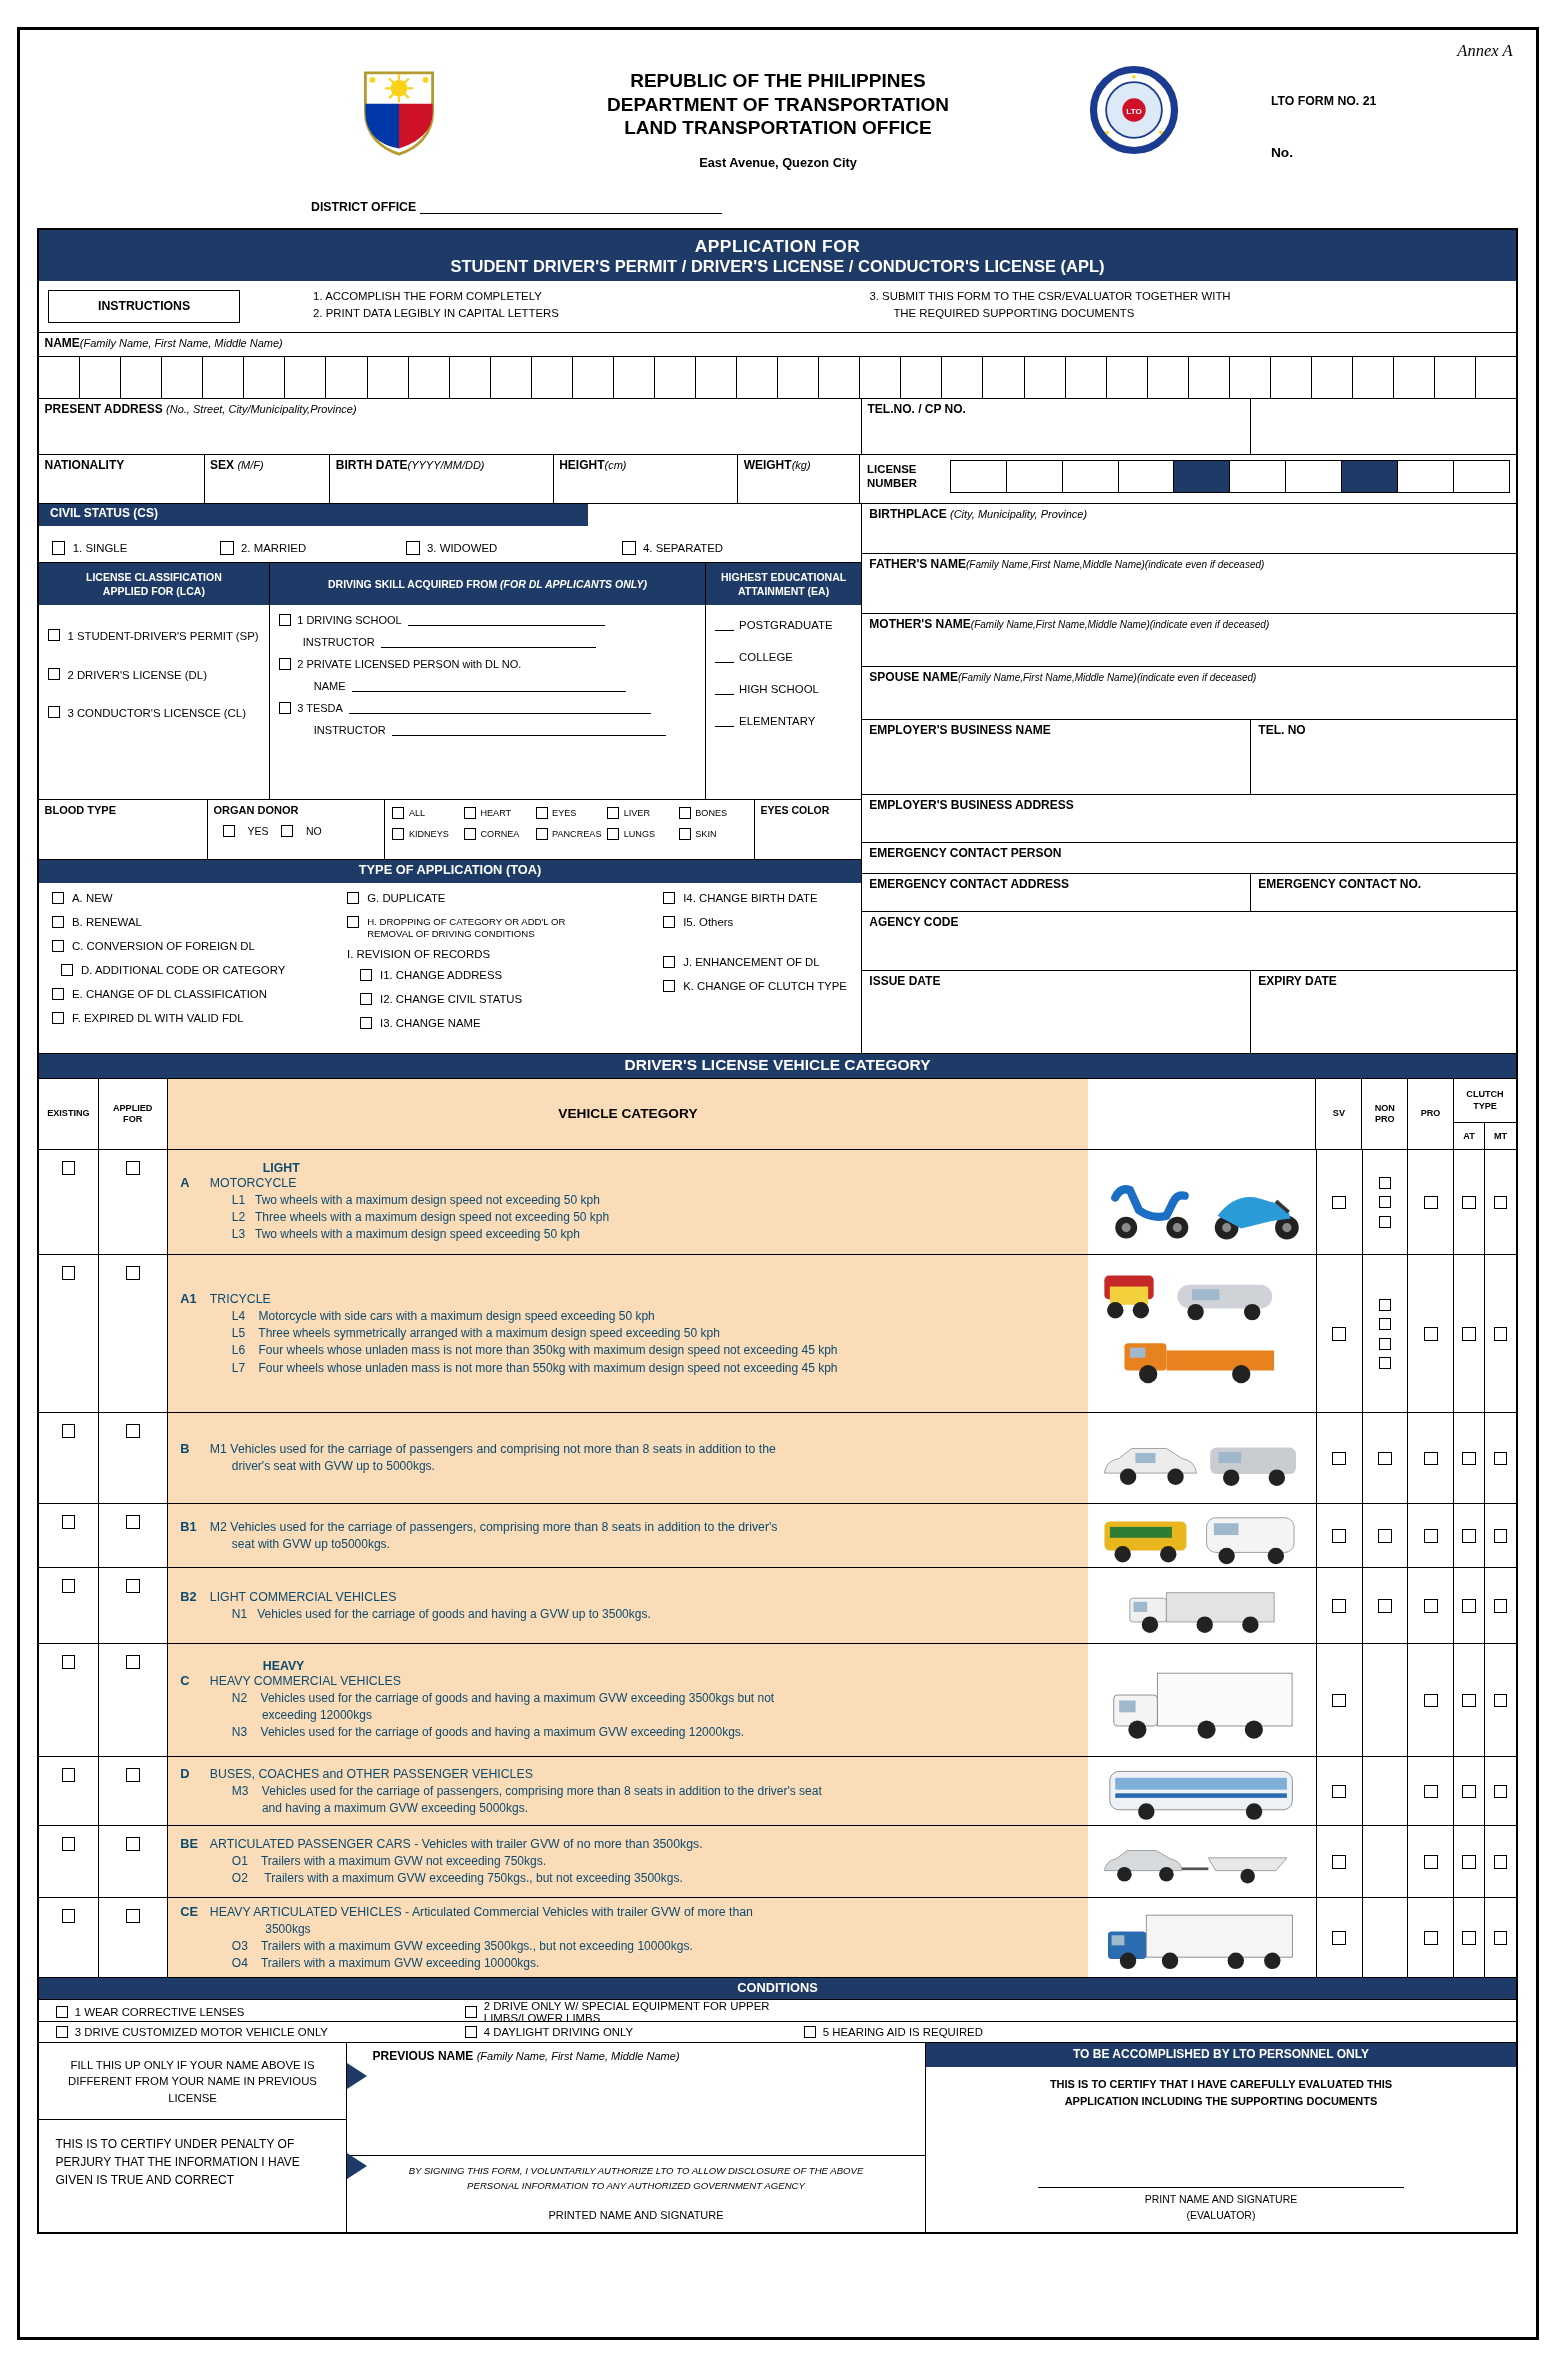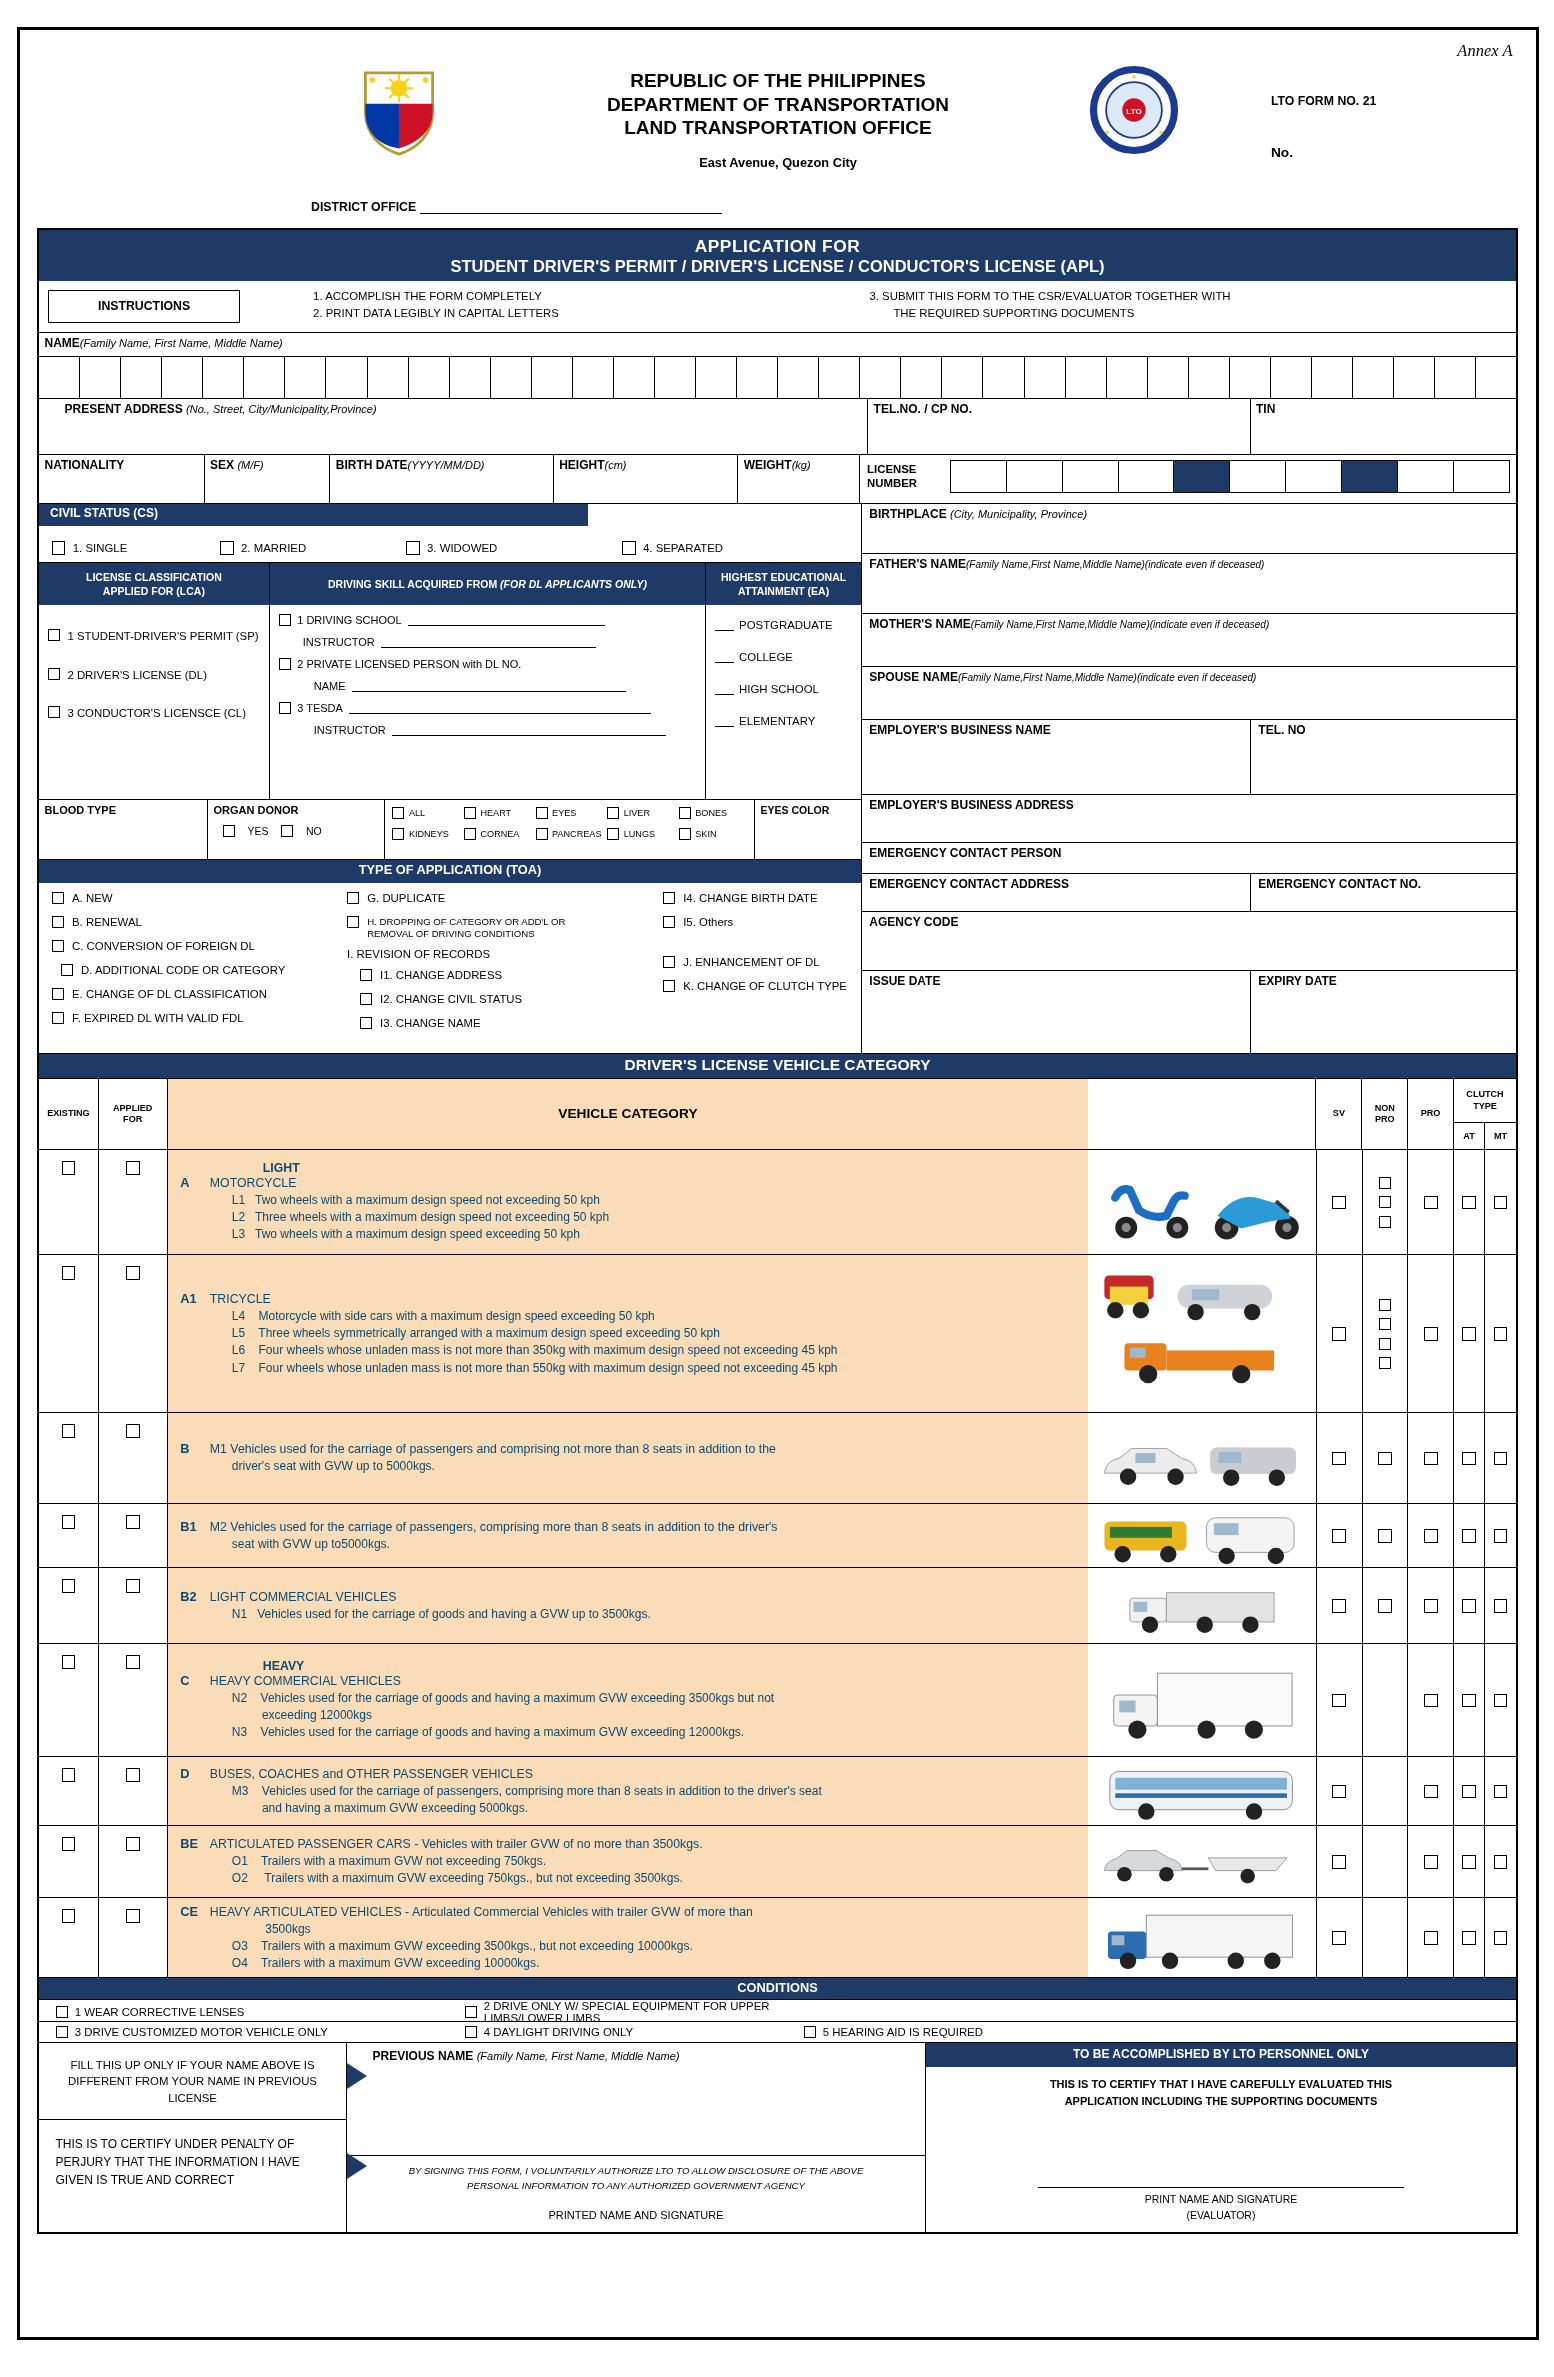--- a/index.html
+++ b/index.html
@@ -50,7 +50,7 @@
   .cells-row .ccell { flex:1; border-left:1.4px solid #000; }
   .cells-row .ccell:first-child { border-left:none; }
 
-  .addr-row { height:56px; display:flex;padding-left:20px; }
+  .addr-row { height:56px; display:flex; }
   .cellpad { padding:3.7px 0 0 5.5px; }
   .addr { width:823px; } .tel { width:389px; } .tin { width:270px; }
 

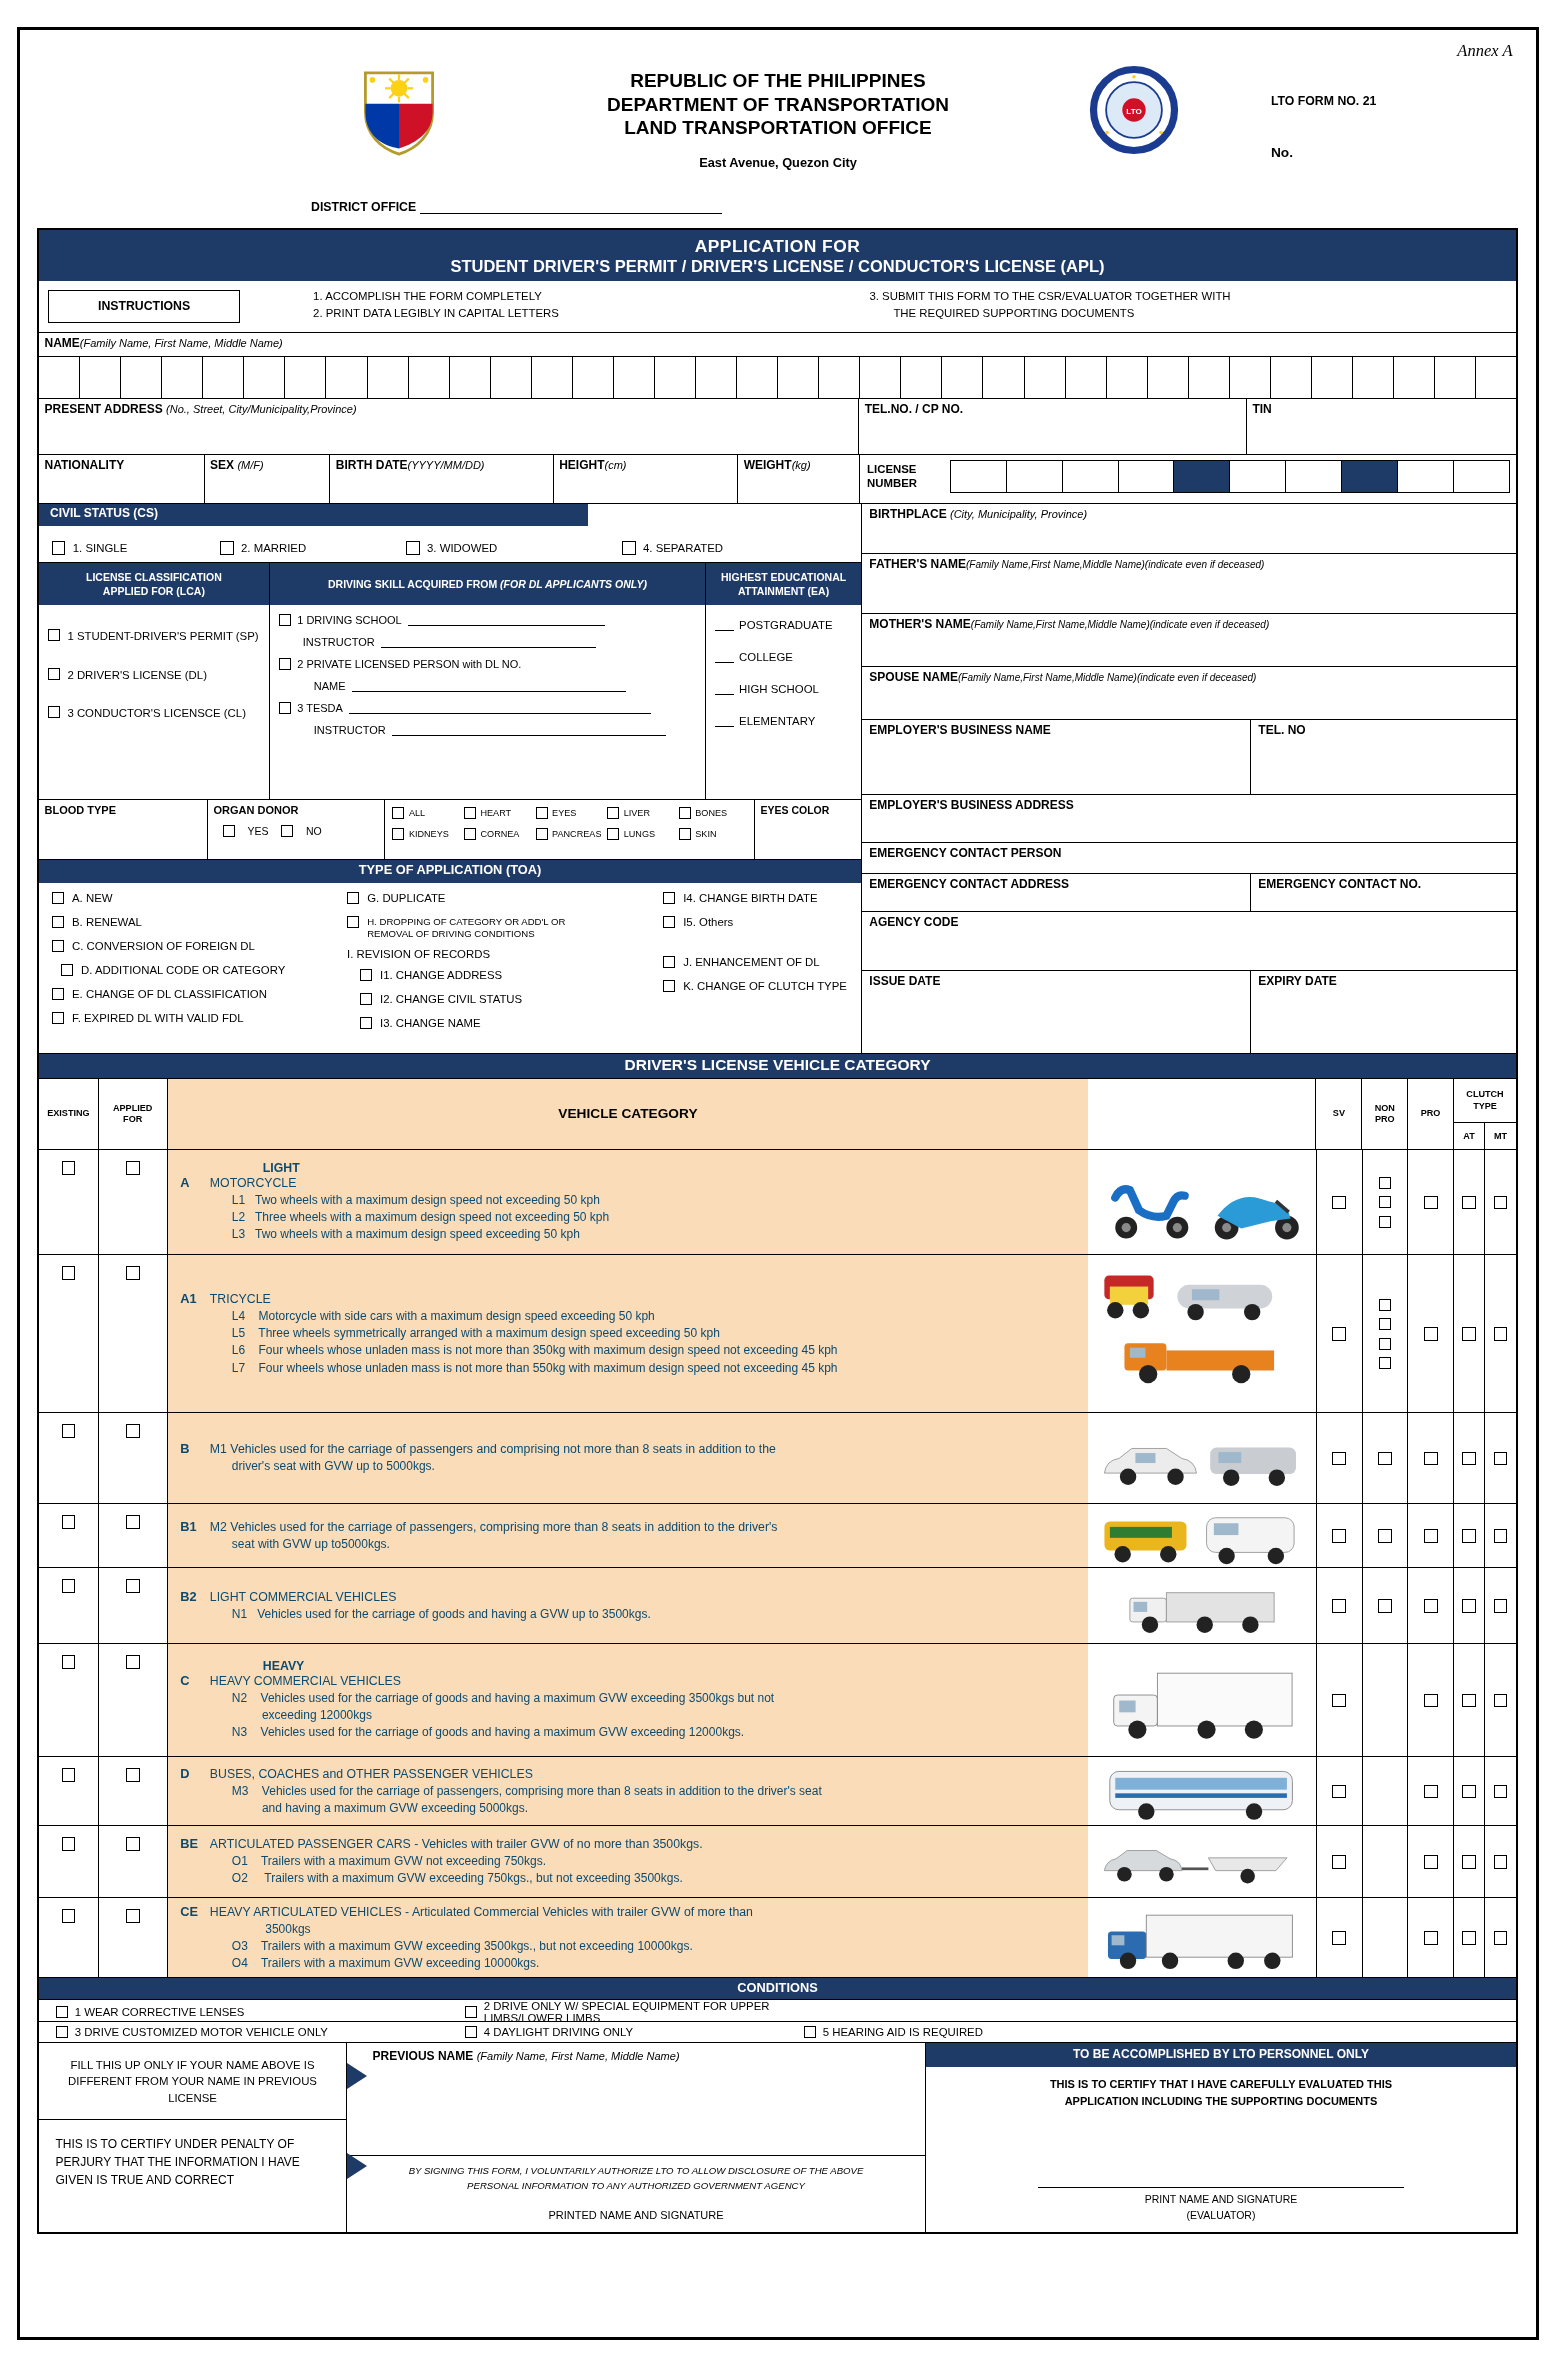--- a/index.html
+++ b/index.html
@@ -288,9 +288,6 @@
       </div>
       <div class="tel br cellpad">
         <span class="lbl">TEL.NO. / CP NO.</span>
-      </div>
-      <div class="tin cellpad">
-        <span class="lbl">TIN</span>
       </div>
     </div>
 

